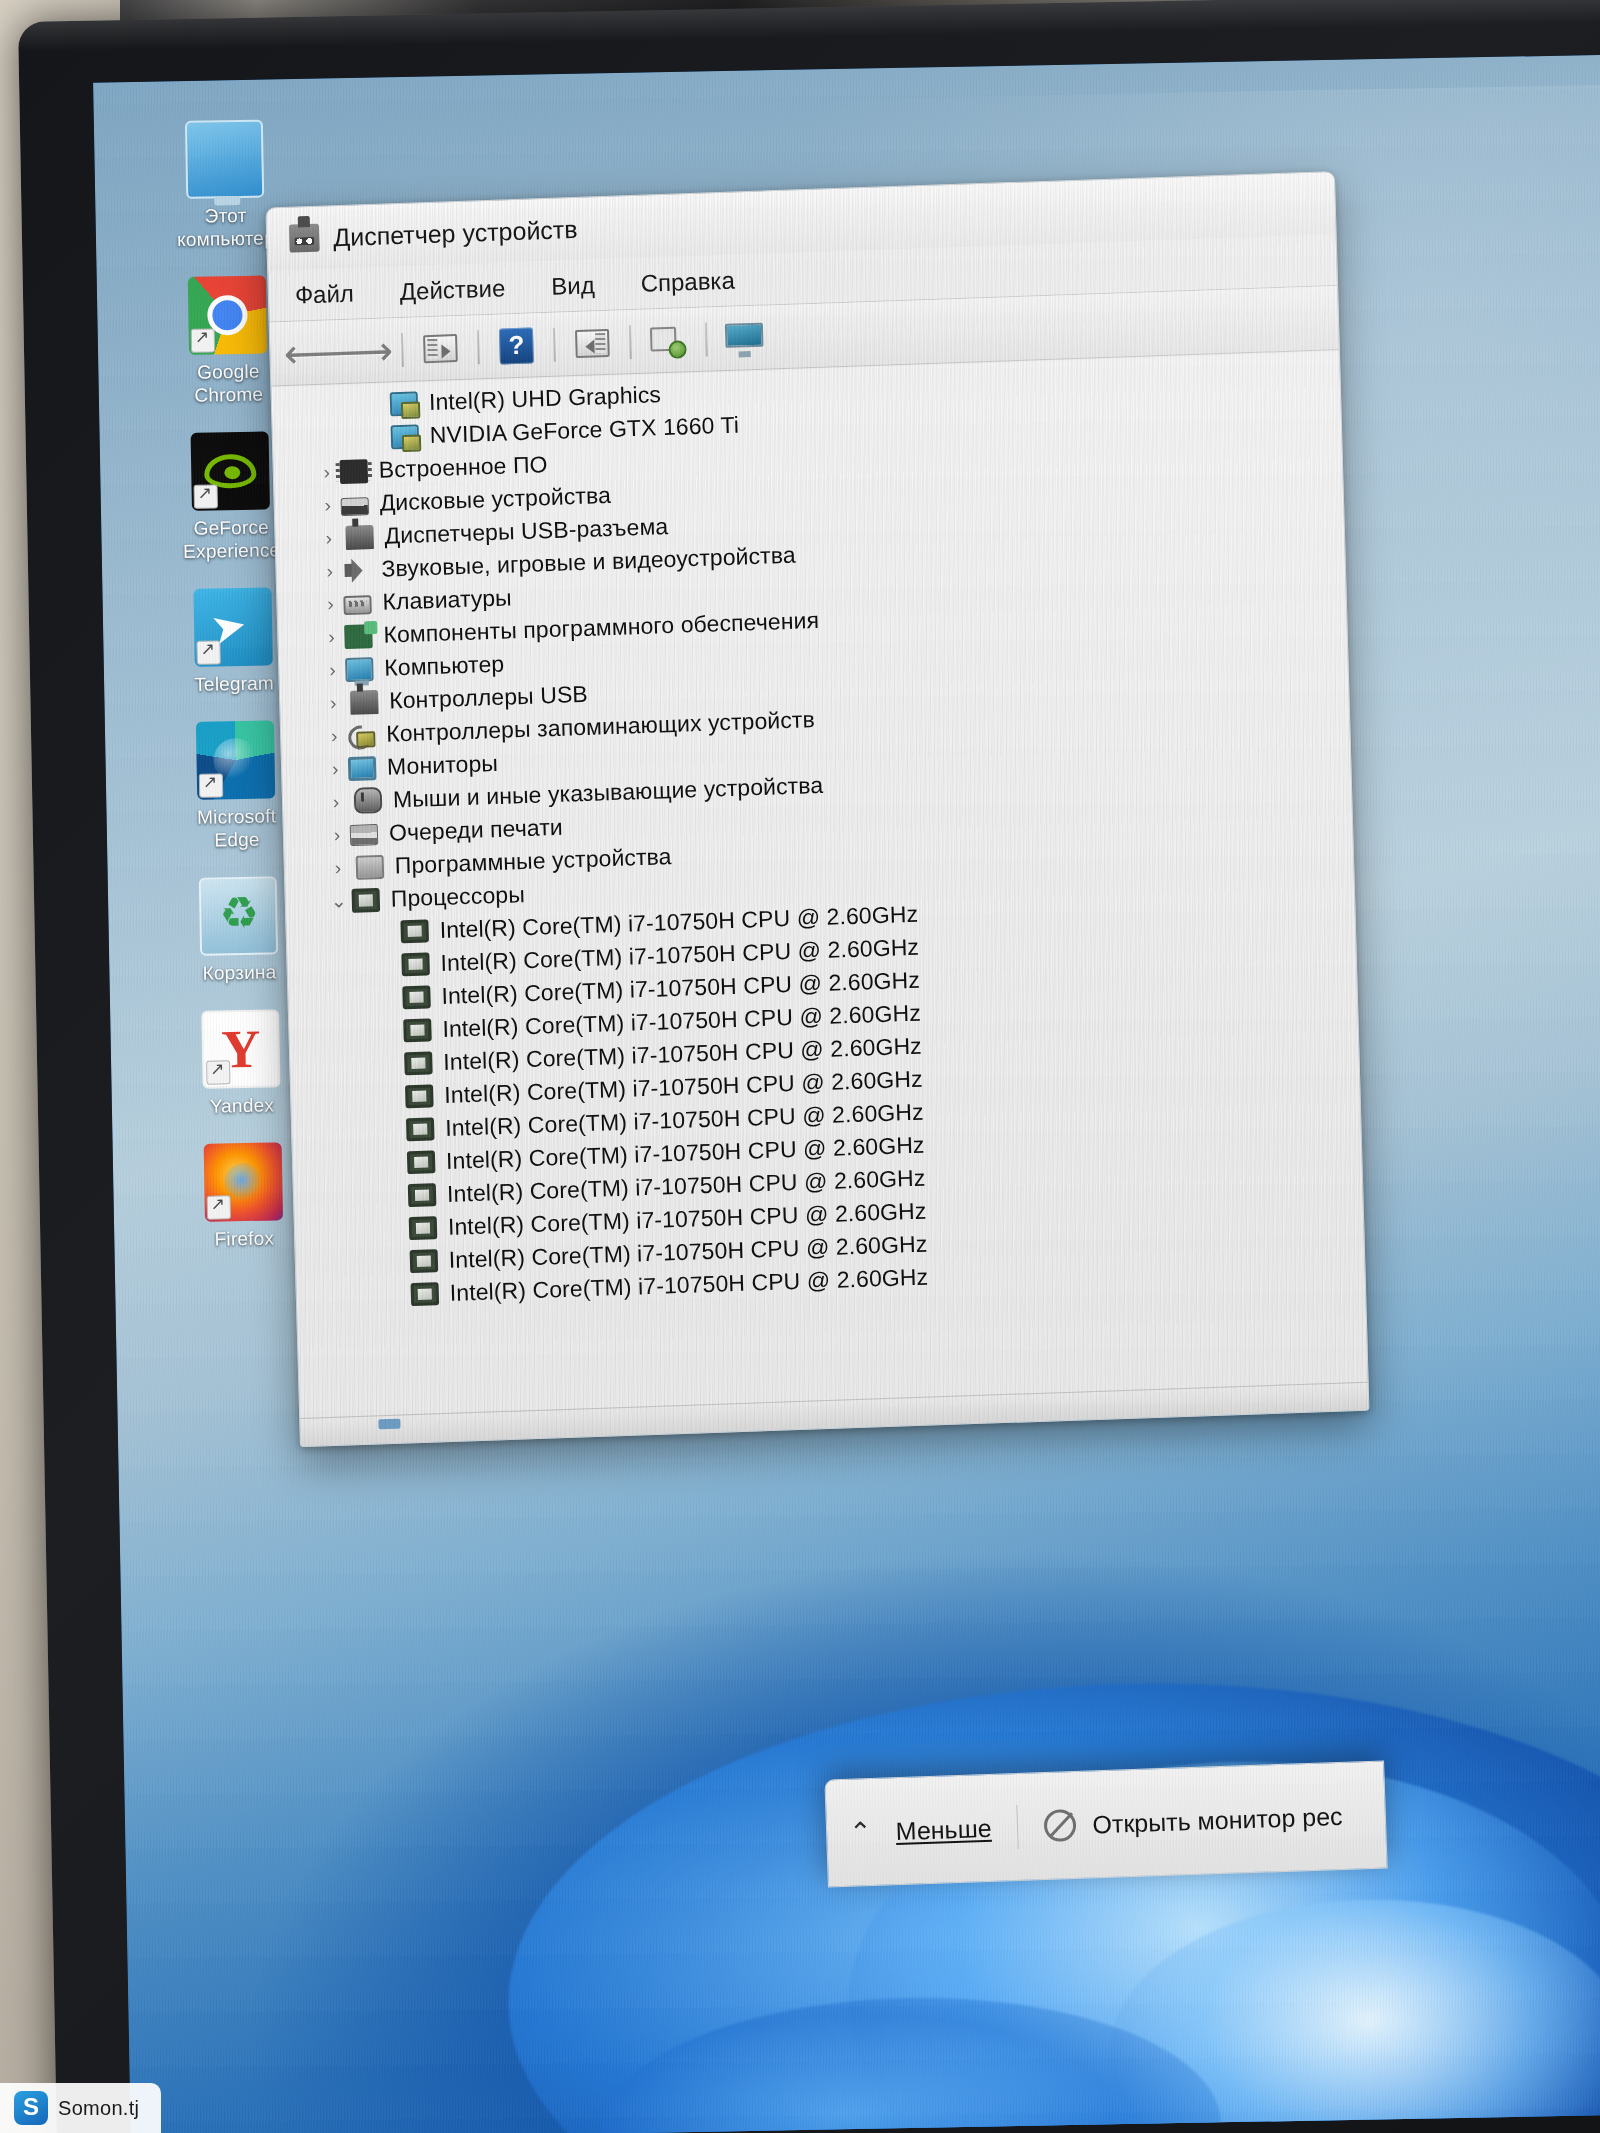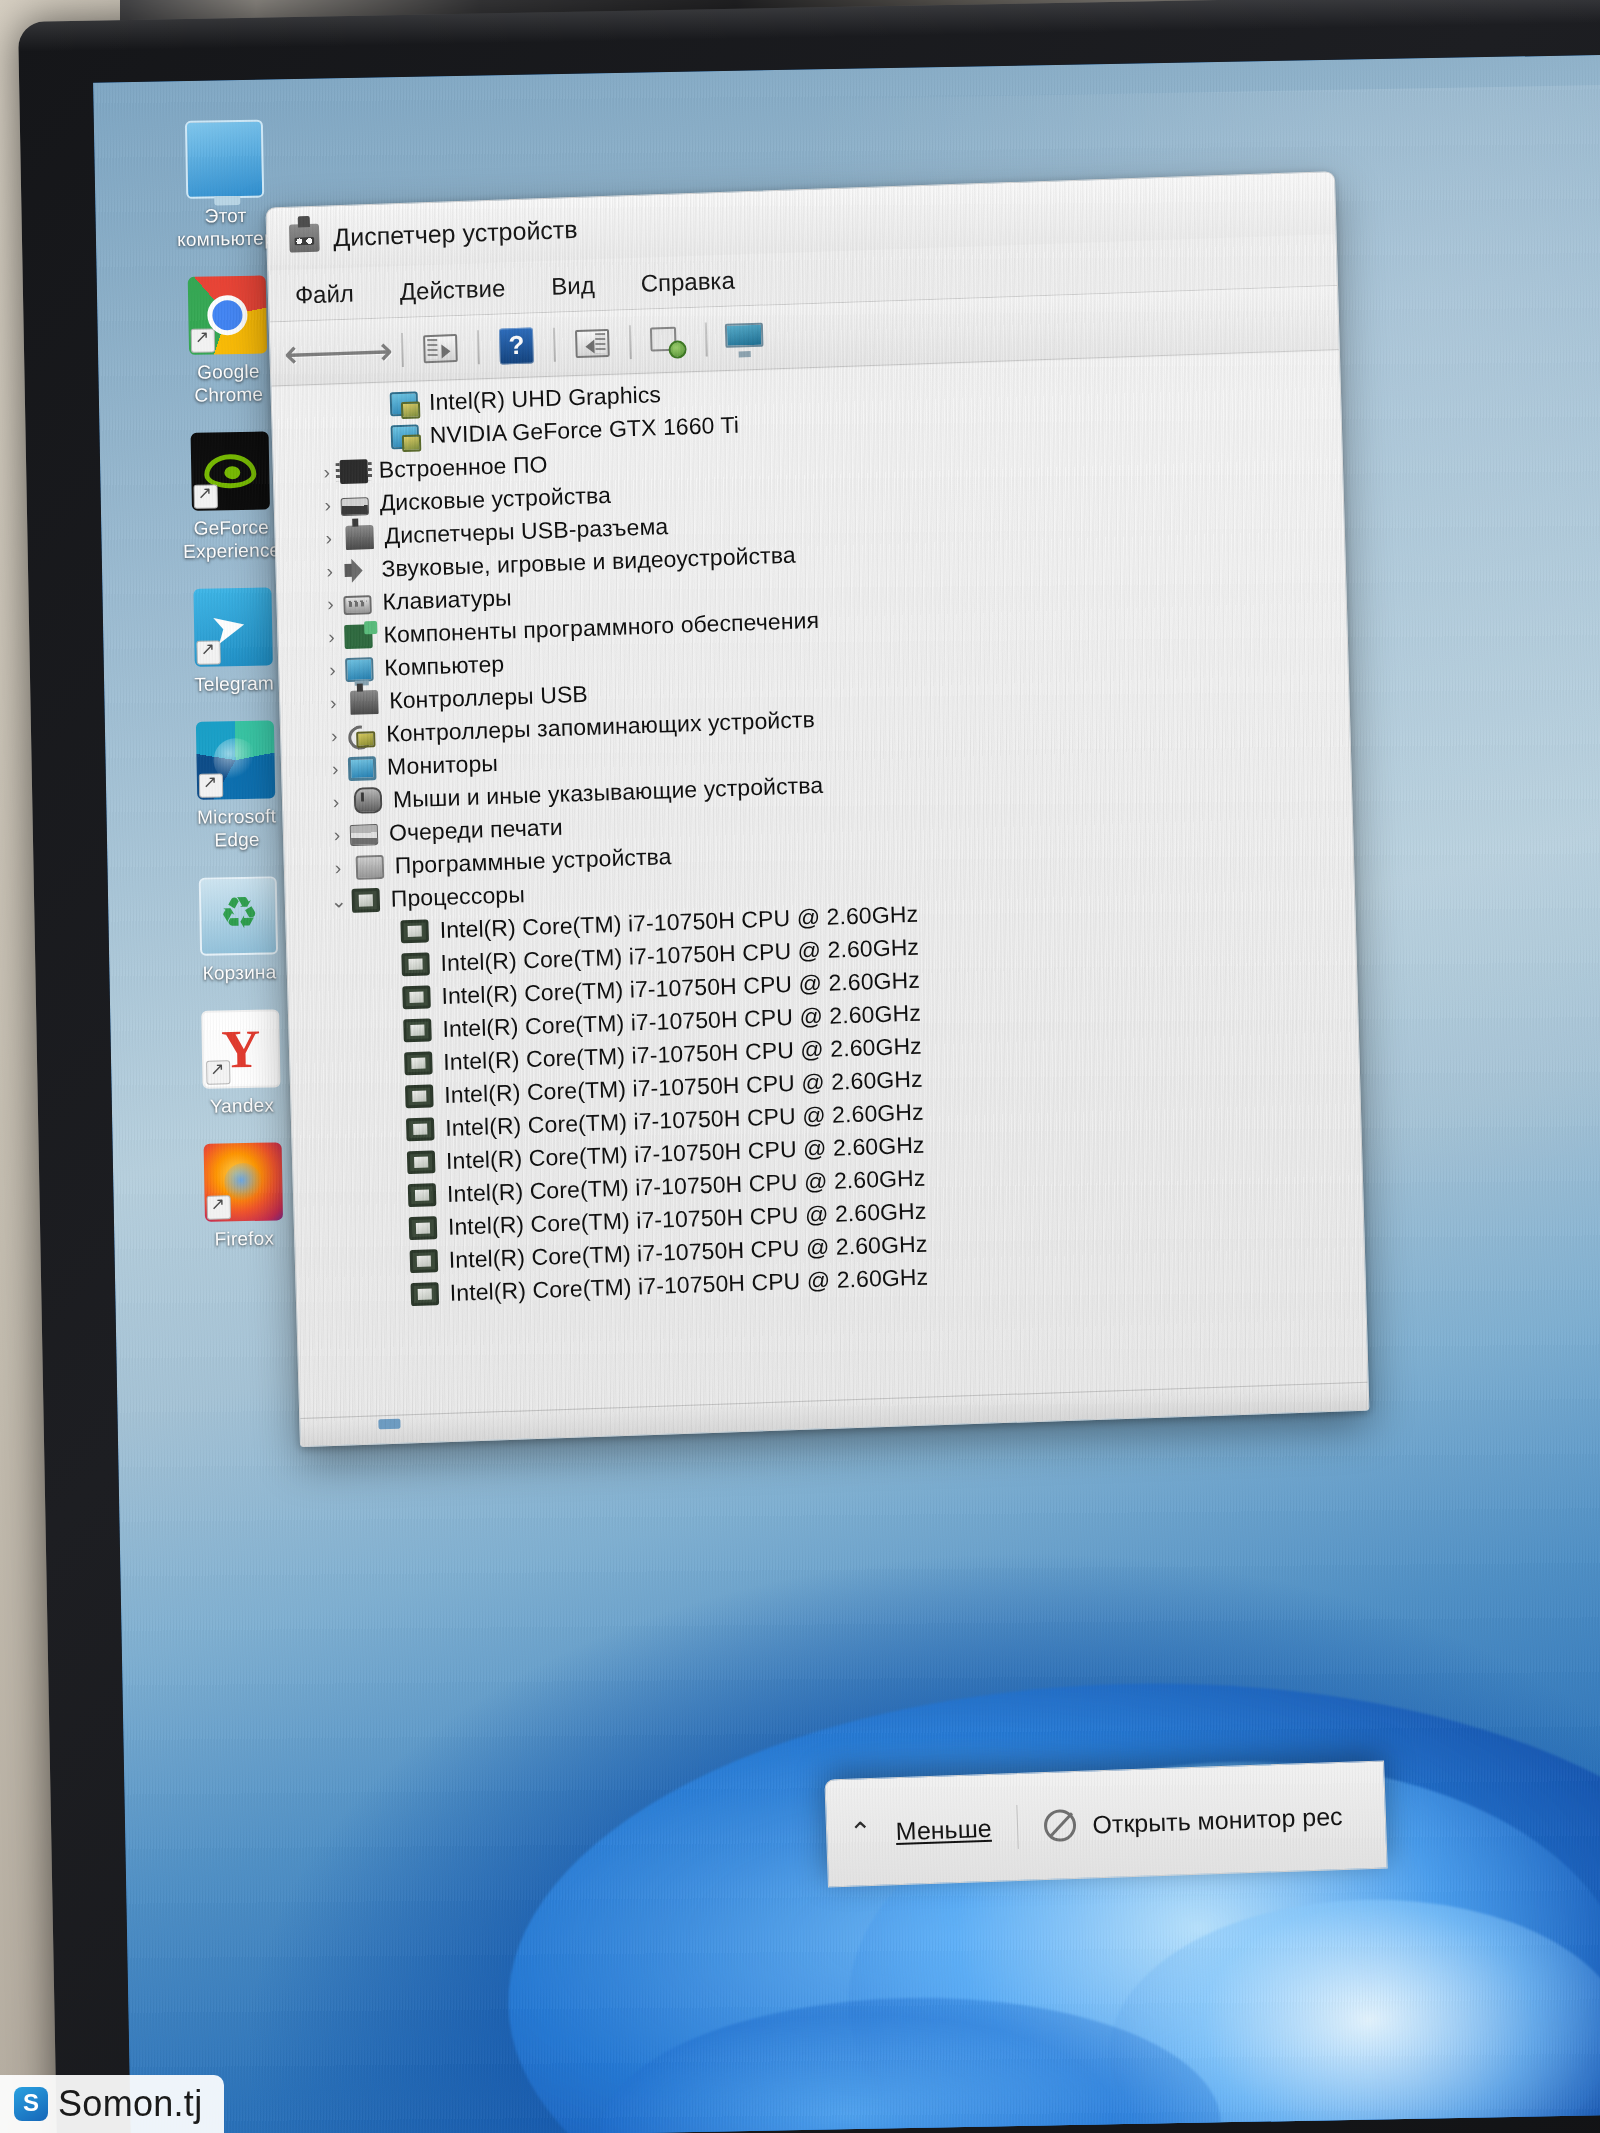--- a/index.html
+++ b/index.html
@@ -354,7 +354,7 @@
     content:"S"; position:absolute; left:0; right:0; top:2px;
     text-align:center; font-size:24px; font-weight:bold; color:#fff;
   }
-  #watermark .wm-txt { font-size: 36px; color: #1a1a1a; letter-spacing: .3px; }
+  #watermark .wm-txt { font-size: 20px; color: #1a1a1a; letter-spacing: .3px; }
 </style>
 </head>
 <body>

